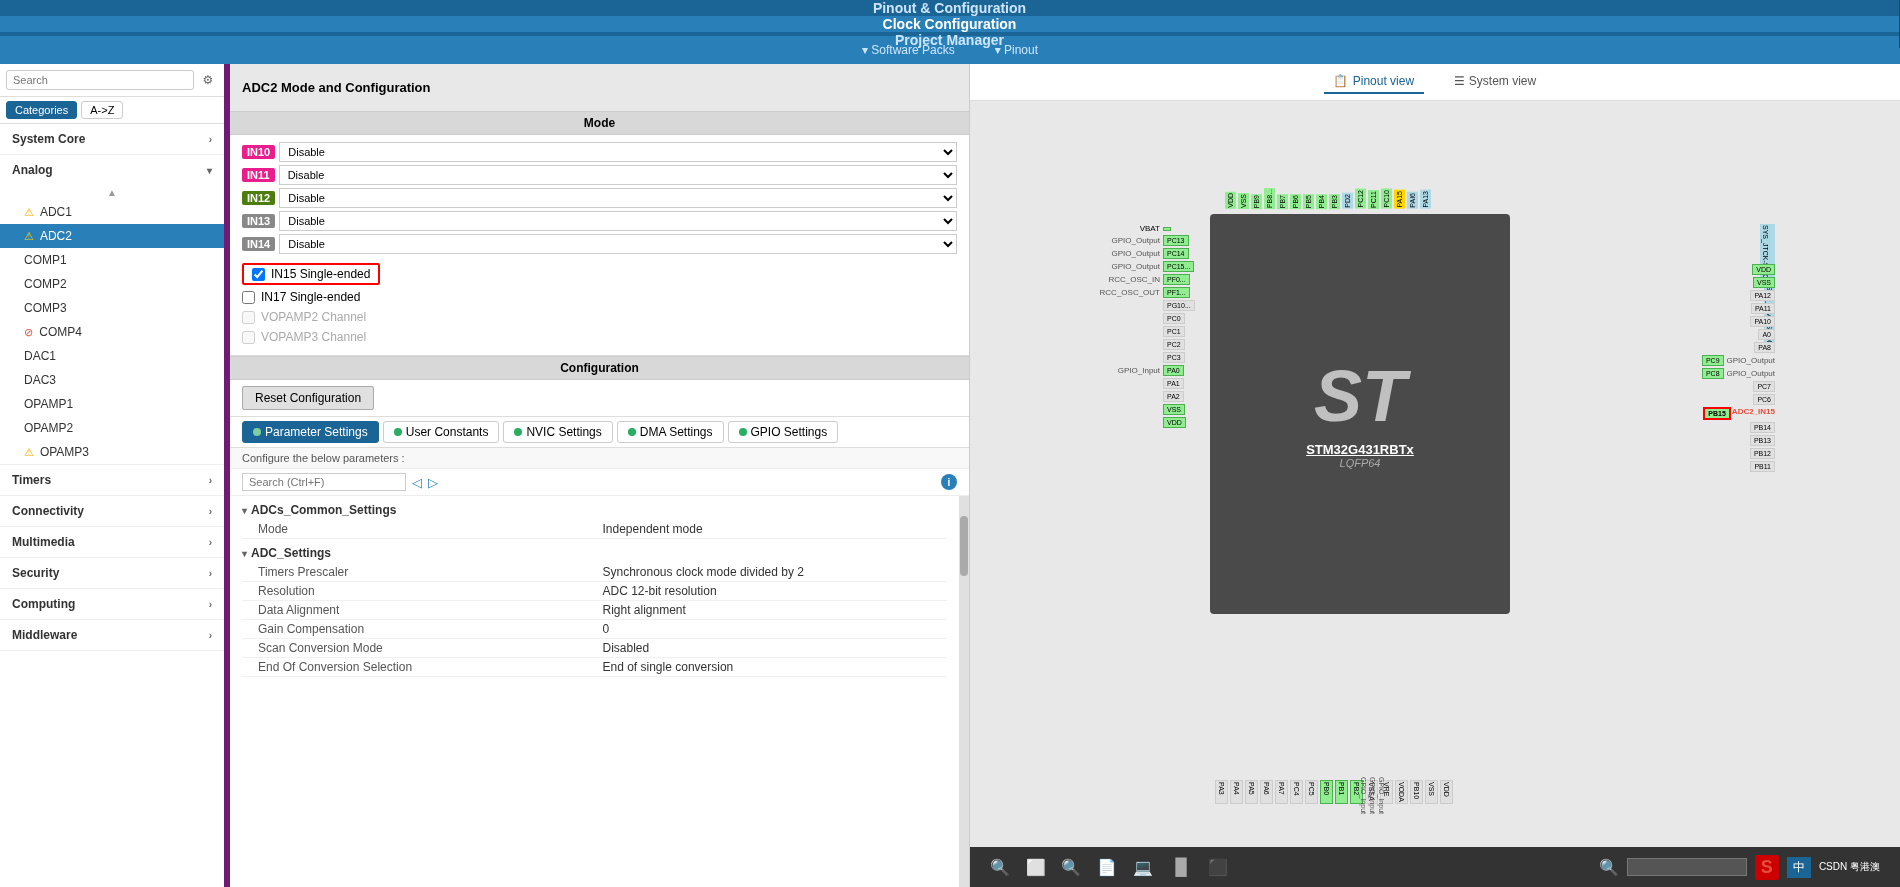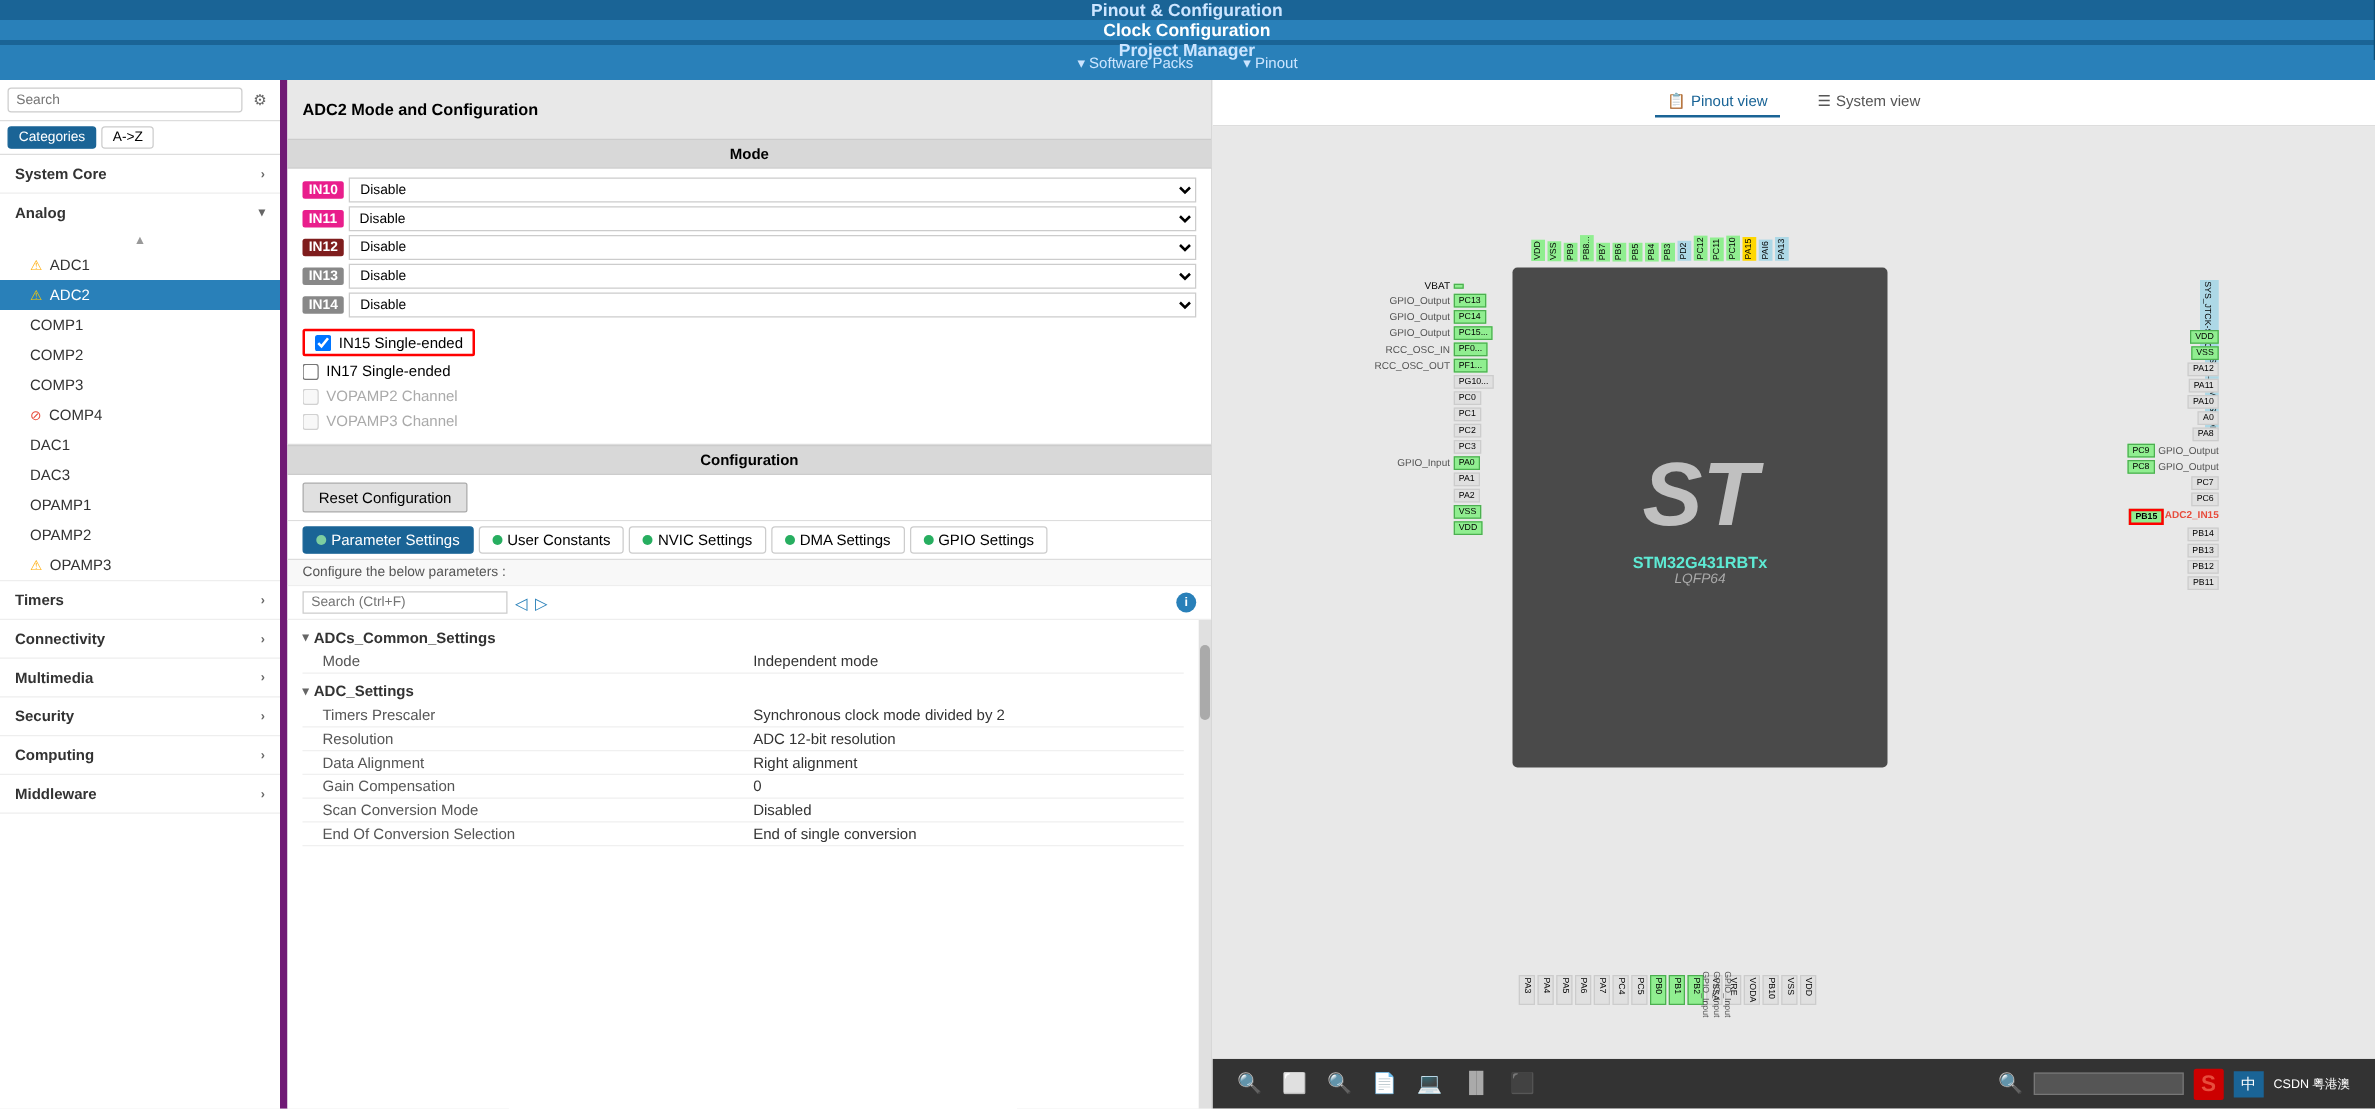--- a/index.html
+++ b/index.html
@@ -45,7 +45,7 @@
     .mode-row { display: flex; align-items: center; margin: 3px 0; gap: 4px; }
     .mode-label-tag { color: white; padding: 1px 5px; border-radius: 2px; font-weight: bold; font-size: 11px; min-width: 30px; text-align: center; }
     .tag-pink { background: #e91e8c; }
-    .tag-orange { background: #7f1d1d; }
+    .tag-orange { background: #4d7c0f; }
     .mode-select { flex: 1; border: 1px solid #ccc; padding: 2px 4px; font-size: 11px; background: white; cursor: pointer; }
 
     .checkbox-row { display: flex; align-items: center; gap: 6px; padding: 3px 0; }

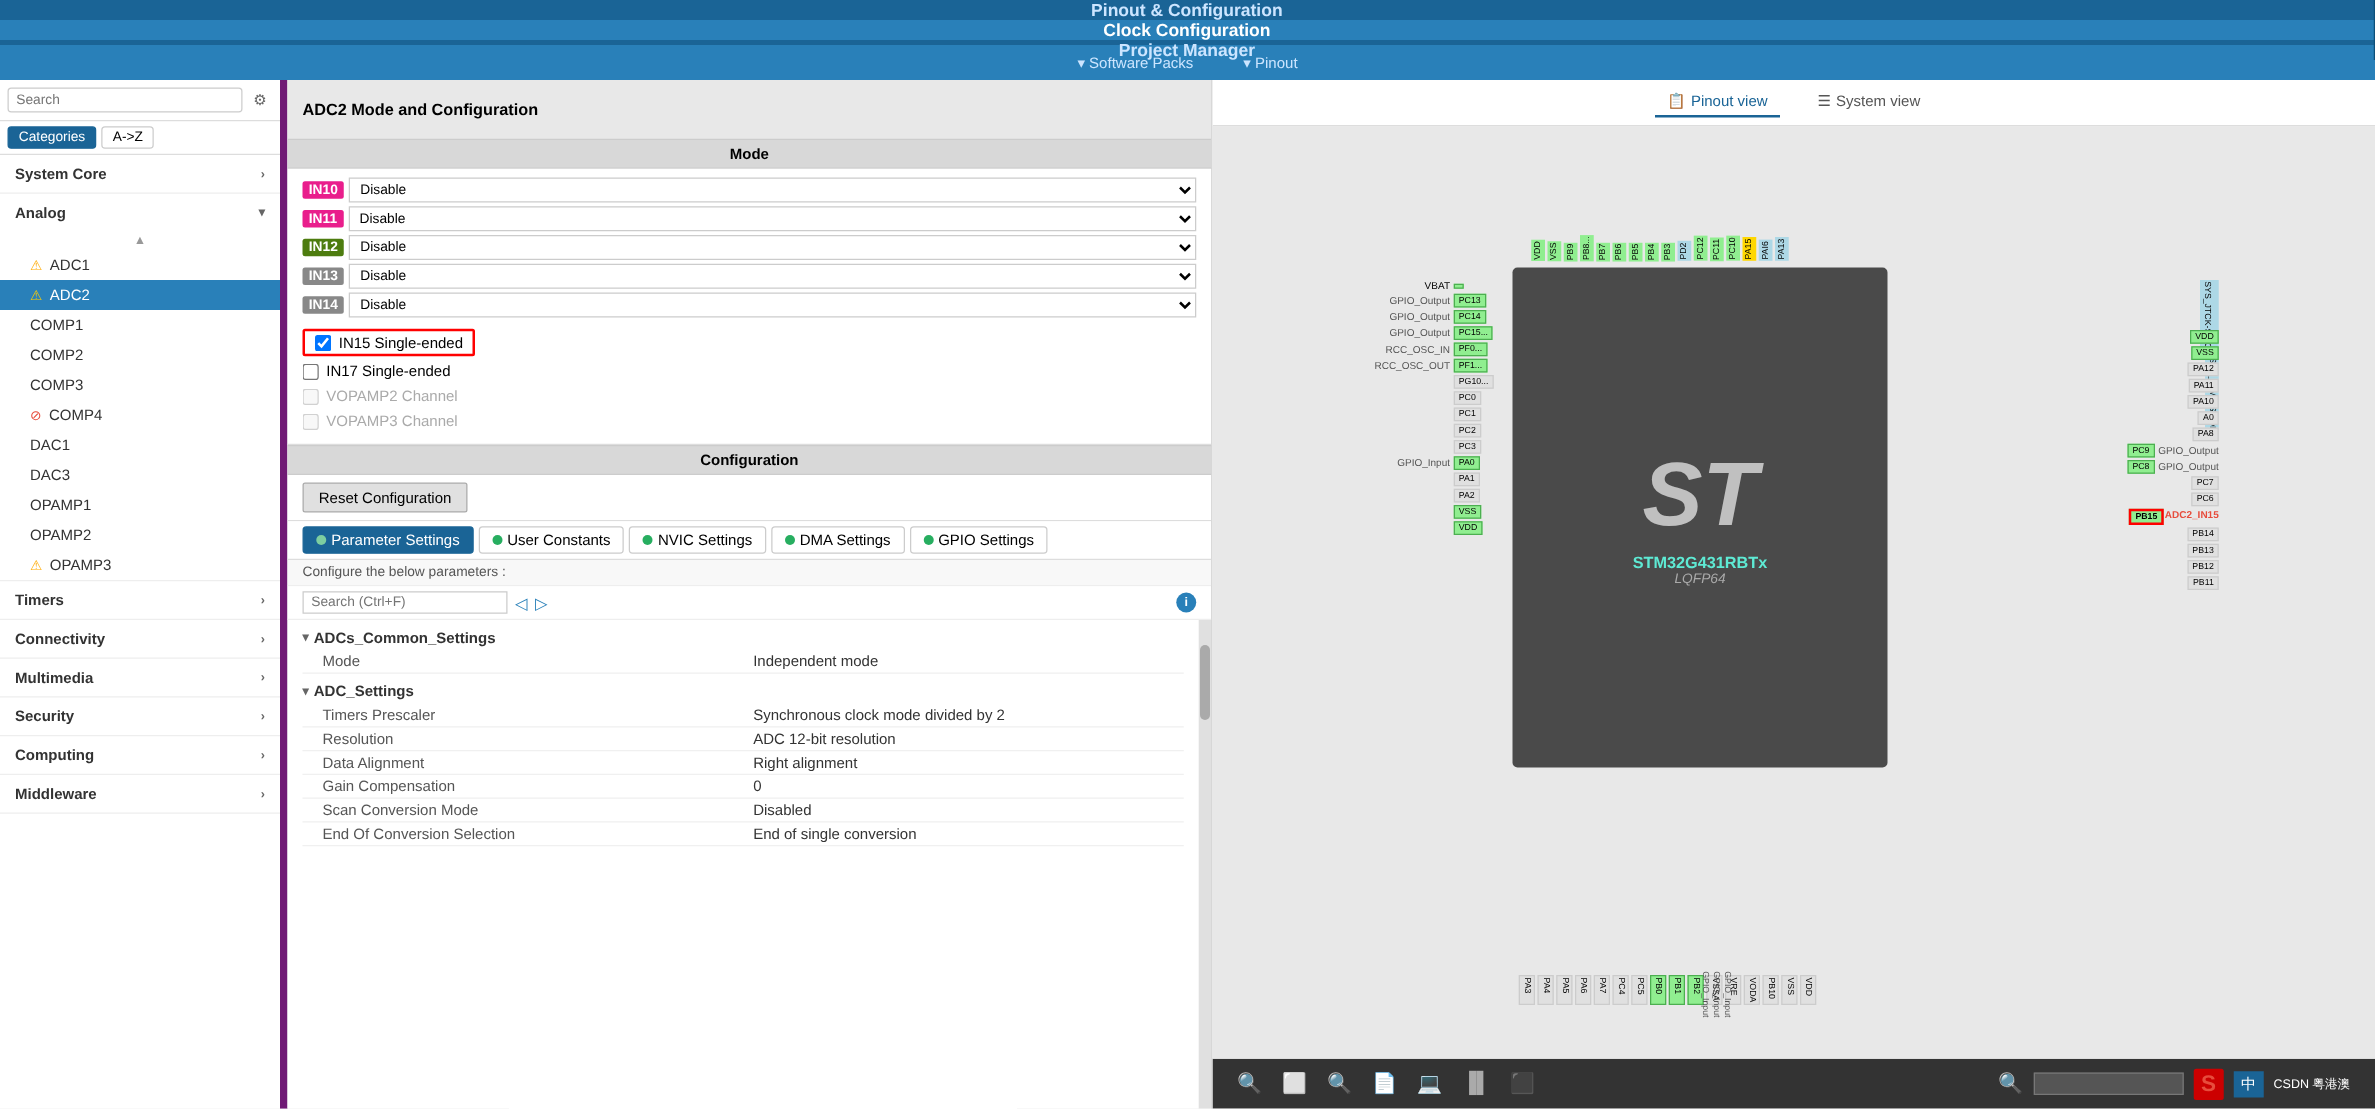--- a/index.html
+++ b/index.html
@@ -399,7 +399,7 @@
 
         <div style="position:absolute; left:115px; top:80px; width:300px; height:400px; background:#4a4a4a; border-radius:4px; display:flex; align-items:center; justify-content:center; flex-direction:column;">
           <div style="color:#c0c0c0; font-size:72px; font-style:italic; font-weight:bold; line-height:1;">ST</div>
-          <div style="color:#5eead4; font-size:13px; font-weight:bold; margin-top:10px;">STM32G431RBTx</div>
+          <div style="color:#ffffff; font-size:13px; font-weight:bold; margin-top:10px;text-decoration:underline;">STM32G431RBTx</div>
           <div style="color:#aaaaaa; font-size:11px; font-style:italic;">LQFP64</div>
         </div>
 

